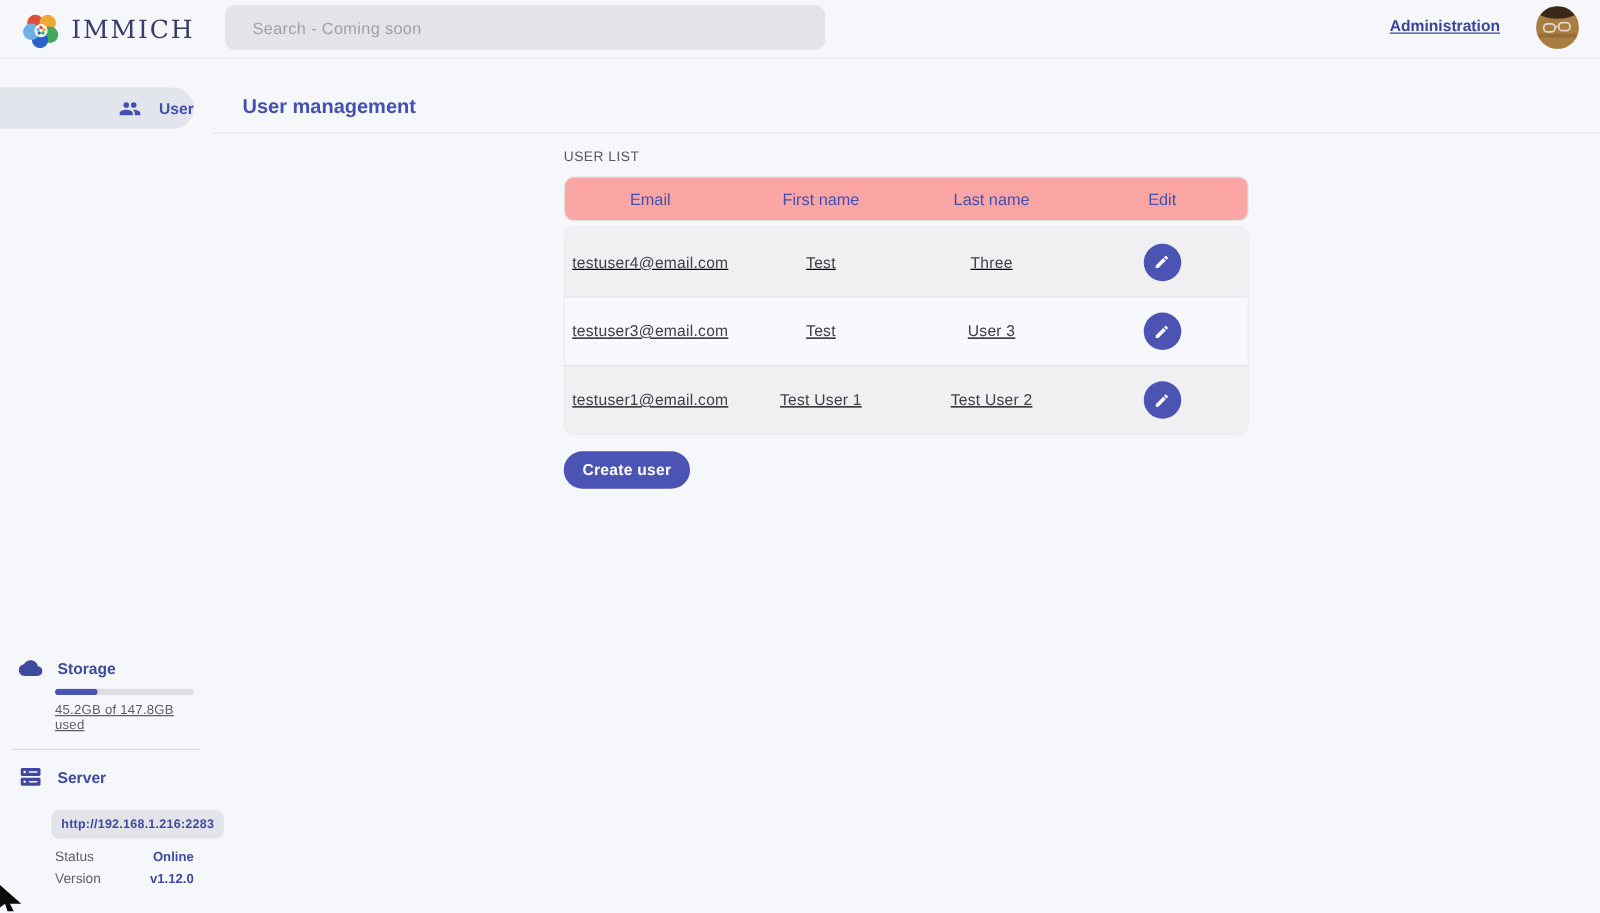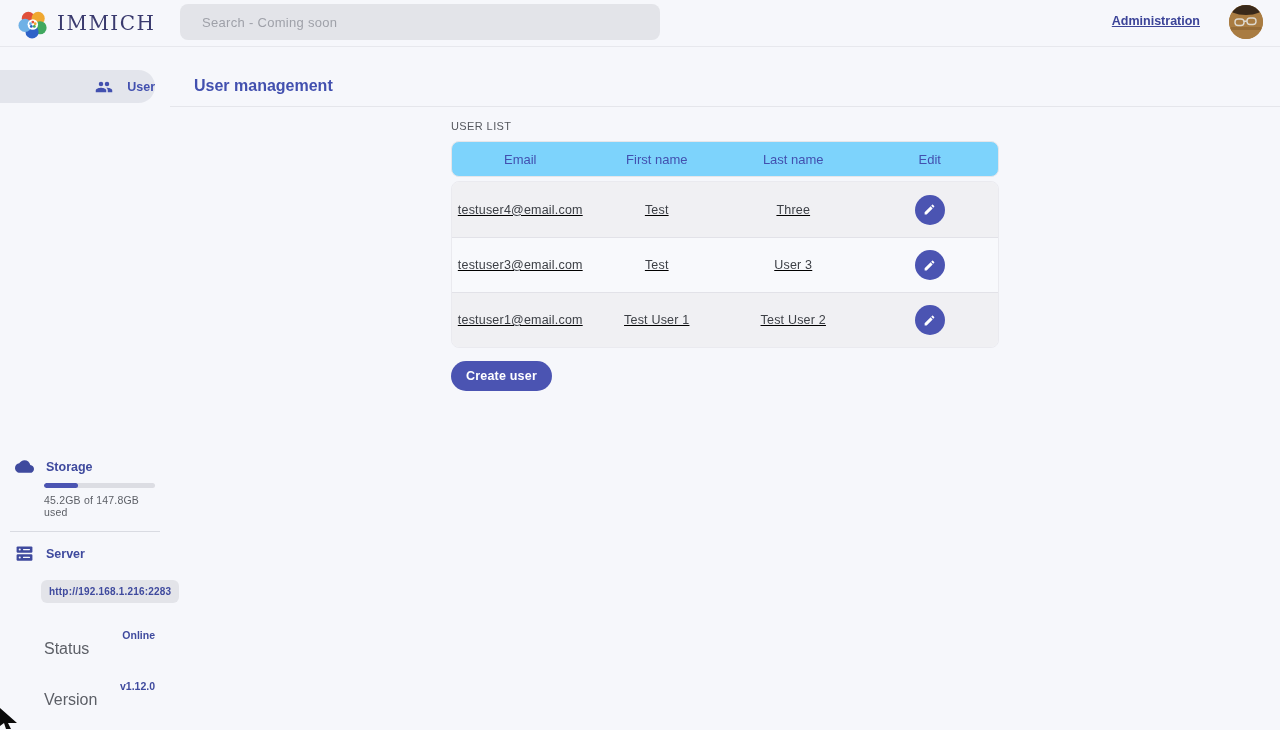--- a/index.html
+++ b/index.html
@@ -63,7 +63,7 @@
   .section-label{margin:13px 0 9px;font-size:11px;color:#55585e;letter-spacing:.4px;}
   .table{width:100%;}
   .thead{
-    height:36px;background:#7dd3fc;border:1px solid #e5e6ea;border-radius:8px;
+    height:36px;background:#fca5a5;border:1px solid #e5e6ea;border-radius:8px;
     display:grid;grid-template-columns:repeat(4,1fr);align-items:center;
   }
   .th{text-align:center;font-size:13px;font-weight:500;color:var(--accent);}

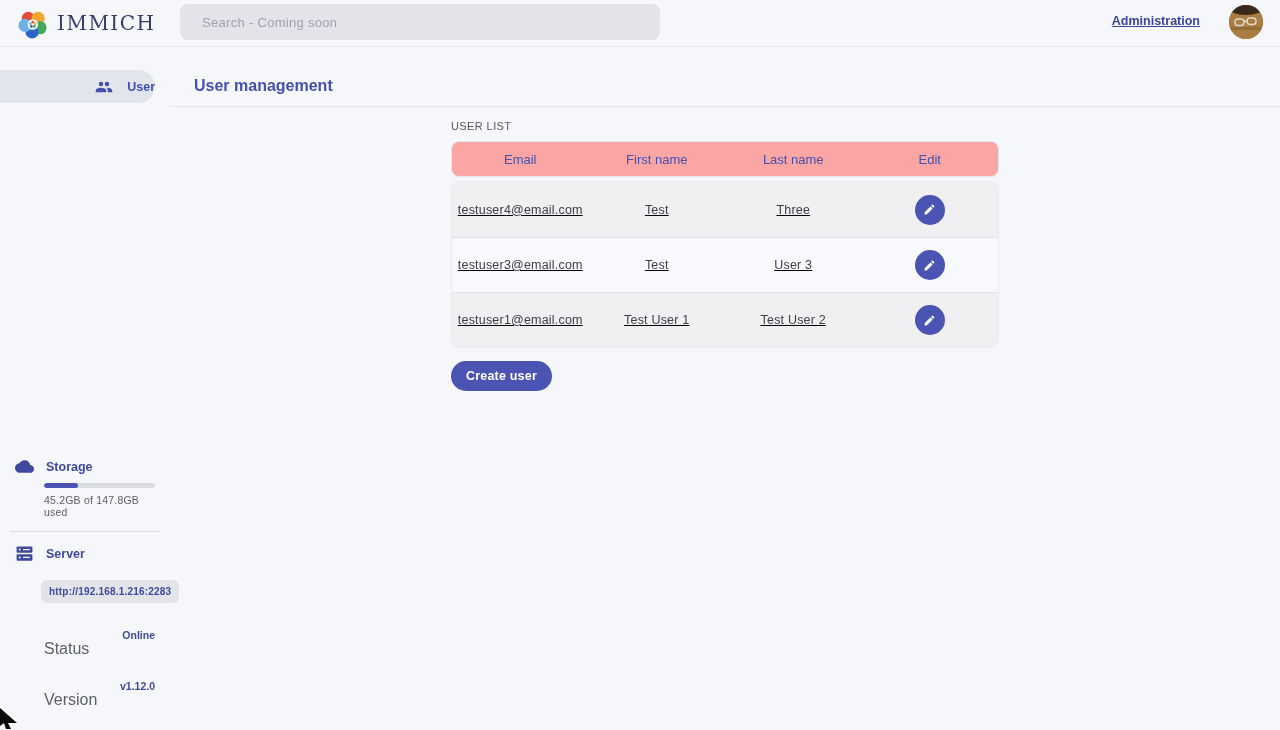--- a/index.html
+++ b/index.html
@@ -45,7 +45,7 @@
   .group-title{font-size:12.5px;font-weight:700;color:#3f4a9e;}
   .progress{margin-left:29px;width:111px;height:5px;border-radius:3px;background:#dcdde3;overflow:hidden;}
   .progress-fill{height:100%;background:var(--button);border-radius:3px;}
-  .usage-text{margin:6px 0 0 29px;font-size:10.5px;color:var(--gray-text);letter-spacing:.2px;}
+  .usage-text{margin:6px 0 0 29px;font-size:10.5px;color:var(--gray-text);letter-spacing:.2px;text-decoration:underline;}
   .side-divider{border:none;border-top:1px solid #d9dbe2;margin:13px 0 12px -5px;width:150px;}
   .url-pill{
     margin:10px 0 9px 26px;display:inline-block;background:#e3e4e9;border-radius:6px;

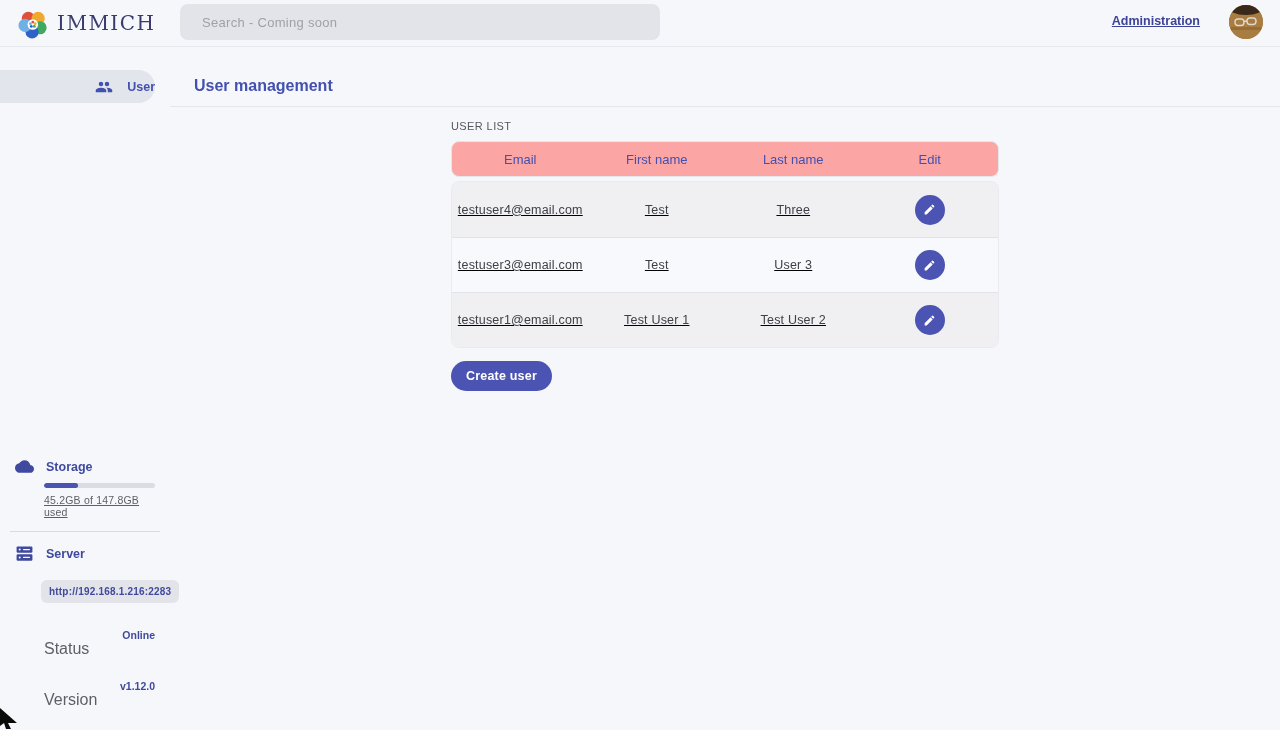--- a/index.html
+++ b/index.html
@@ -52,7 +52,7 @@
     padding:6px 8px;font-size:10px;font-weight:700;color:#3f4a9e;letter-spacing:.2px;
   }
   .kv{margin:0 0 5px 29px;width:111px;display:flex;justify-content:space-between;align-items:center;}
-  .kv .k{font-size:16px;color:var(--gray-text);margin-top:28px;}
+  .kv .k{font-size:11px;color:var(--gray-text);}
   .kv .v{font-size:10.5px;font-weight:700;color:#3f4a9e;}
 
   

